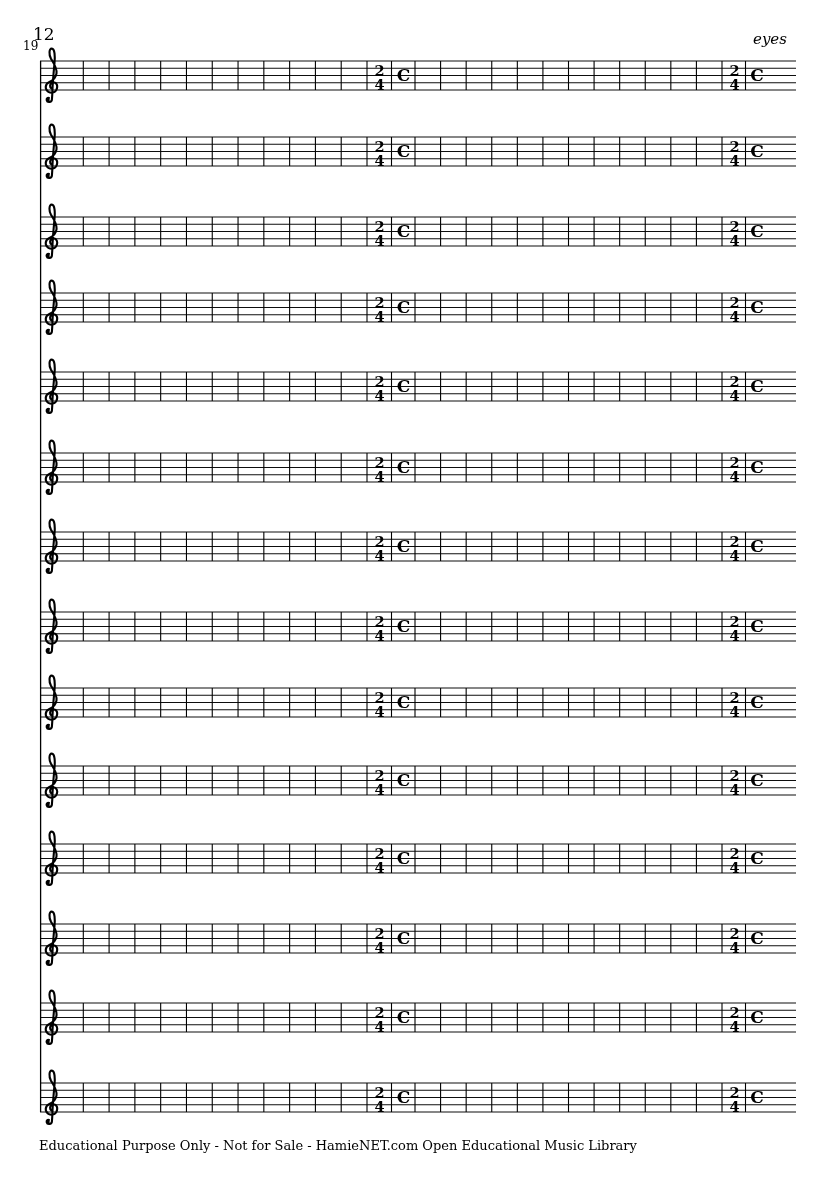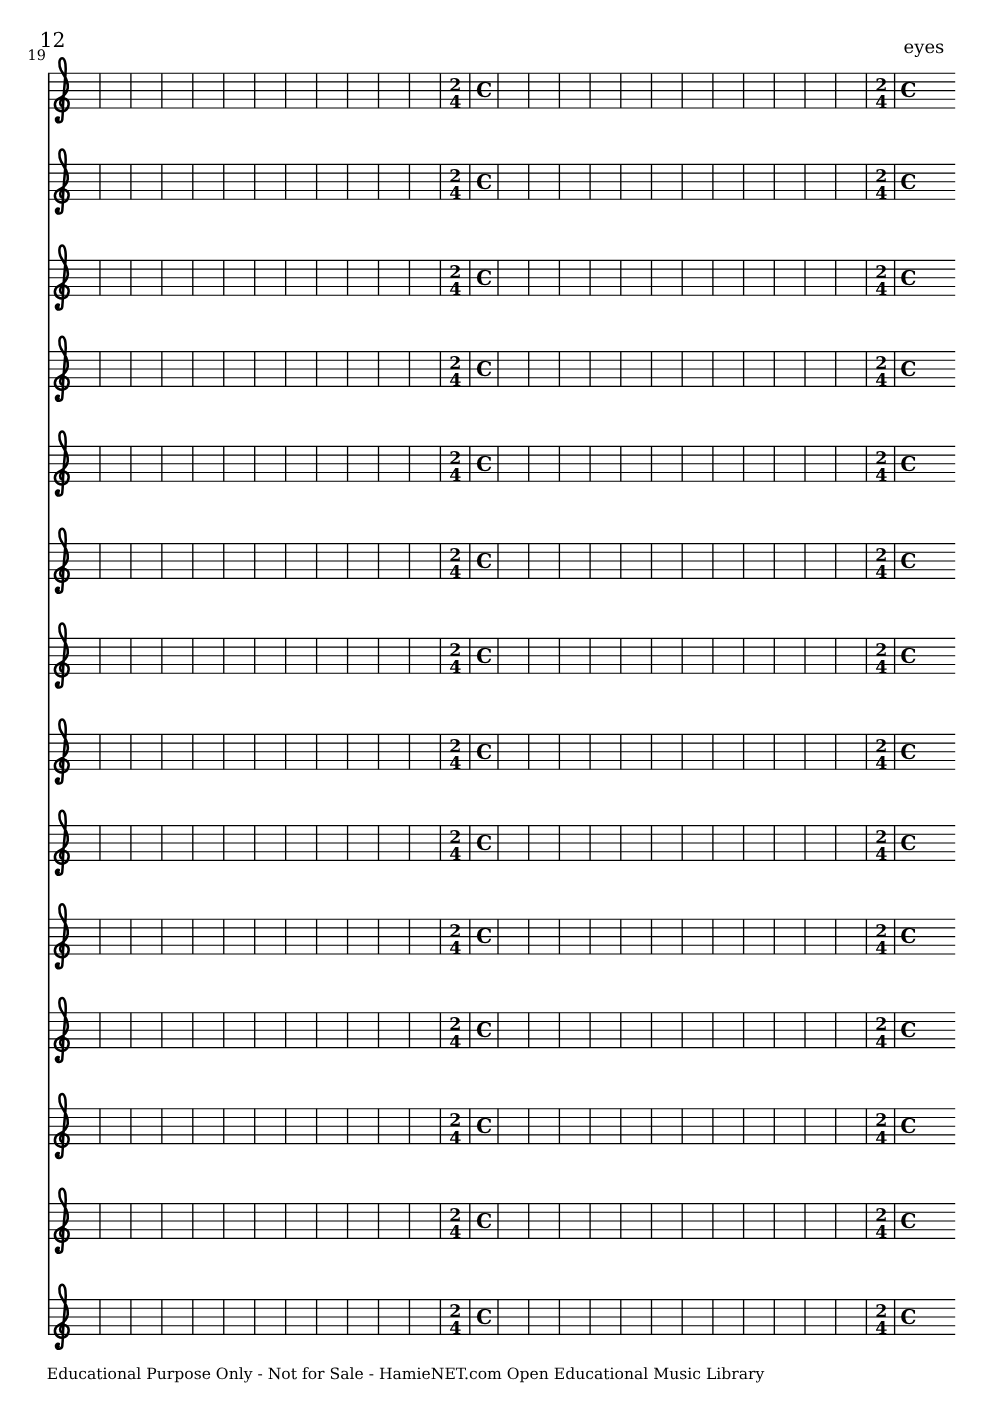--- a/index.html
+++ b/index.html
@@ -10,7 +10,7 @@
   .txt{position:absolute;white-space:nowrap;}
   .page-number{left:33px;top:24px;font-size:17px;}
   .measure-number{left:23px;top:39px;font-size:12px;}
-  .annotation{left:753px;top:30px;font-size:15px;}
+  .annotation{left:753px;top:30px;font-size:15px;font-style:italic;}
   .footer{left:0;top:1138px;width:676px;text-align:center;font-size:13px;}
   #score-wrap{position:absolute;left:0;top:0;width:835px;height:1181px;}
   .staffline{stroke:#000;stroke-width:0.95;}

